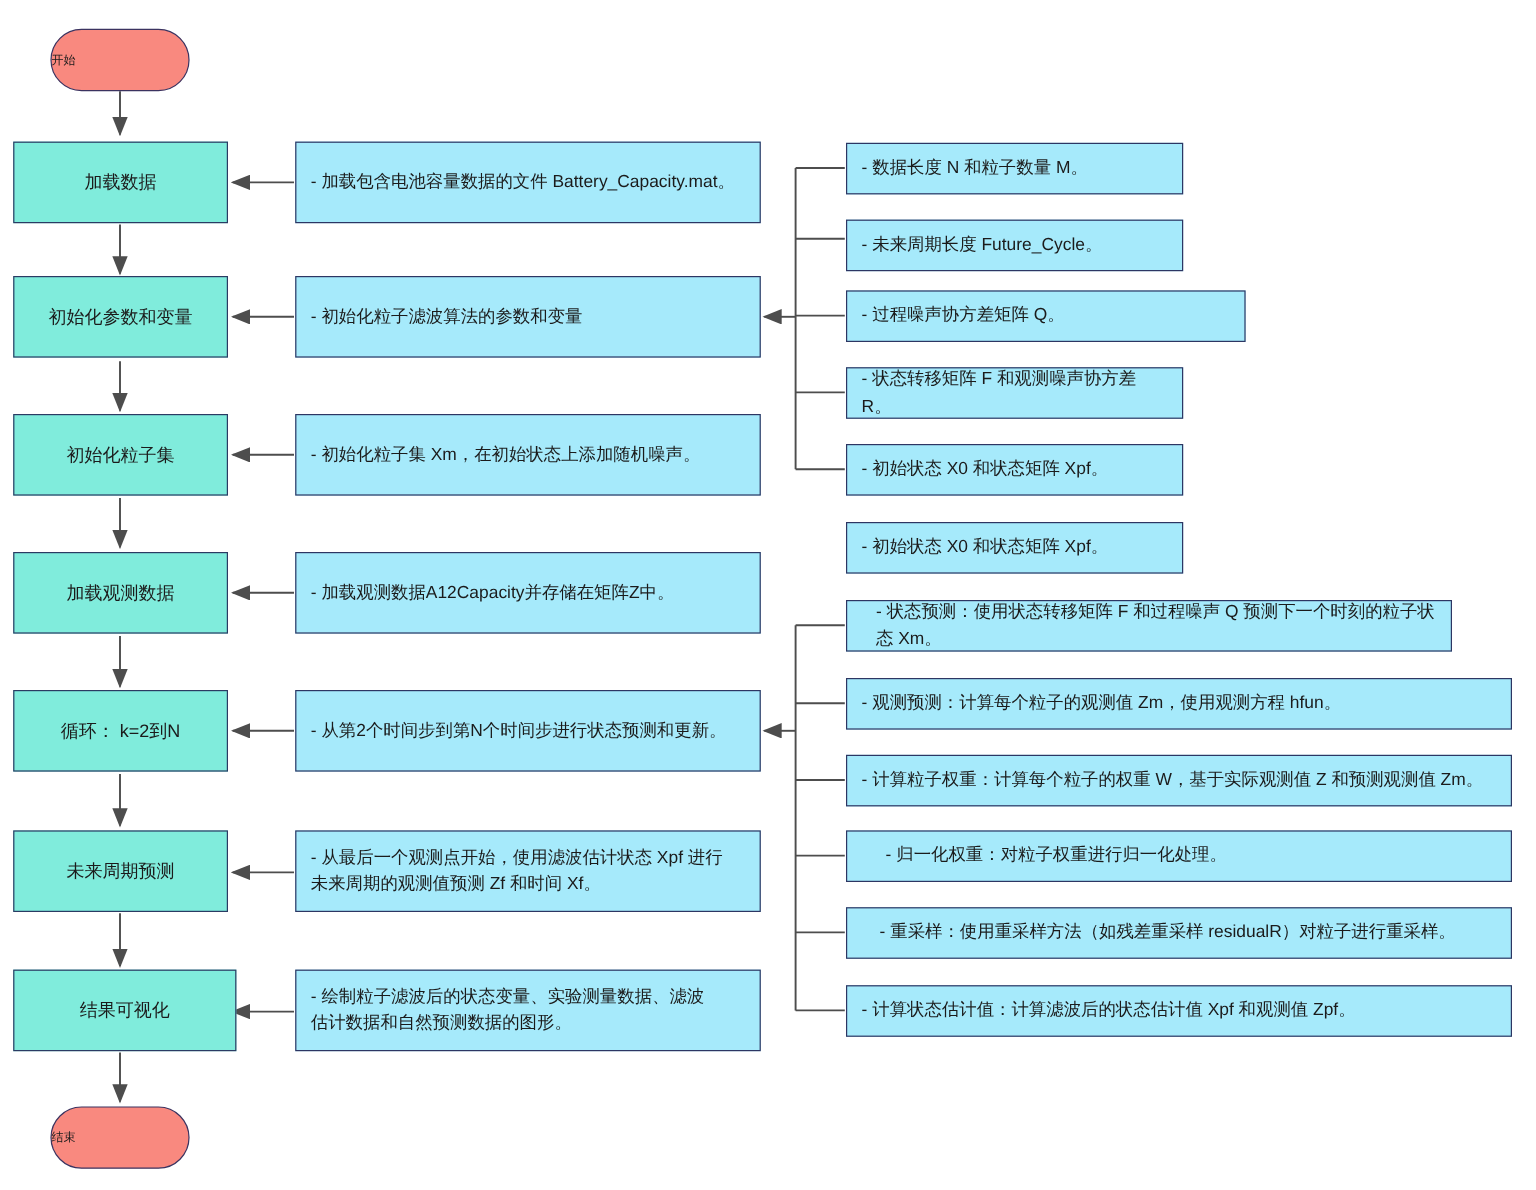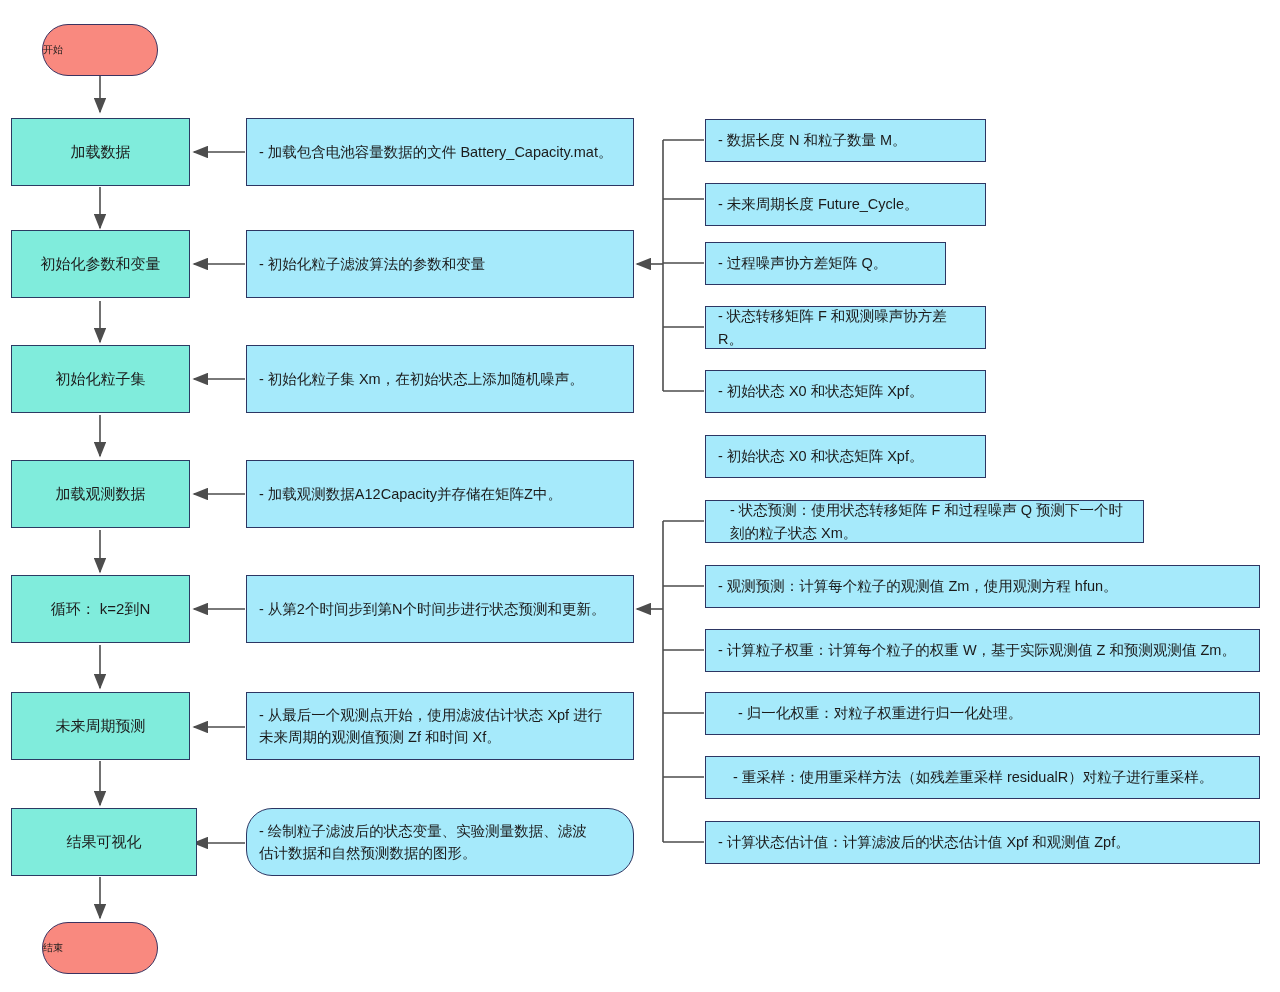--- a/index.html
+++ b/index.html
@@ -170,7 +170,7 @@
   <div class="note node" style="left:705px; top:183px; width:281px; height:43px;">
     <span class="note-text">- 未来周期长度 Future_Cycle。</span>
   </div>
-  <div class="note node" style="left:705px; top:242px; width:241px; height:43px;">
+  <div class="note node" style="left:705px; top:242px; width:333px; height:43px;">
     <span class="note-text">- 过程噪声协方差矩阵 Q。</span>
   </div>
   <div class="note node" style="left:705px; top:306px; width:281px; height:43px;">

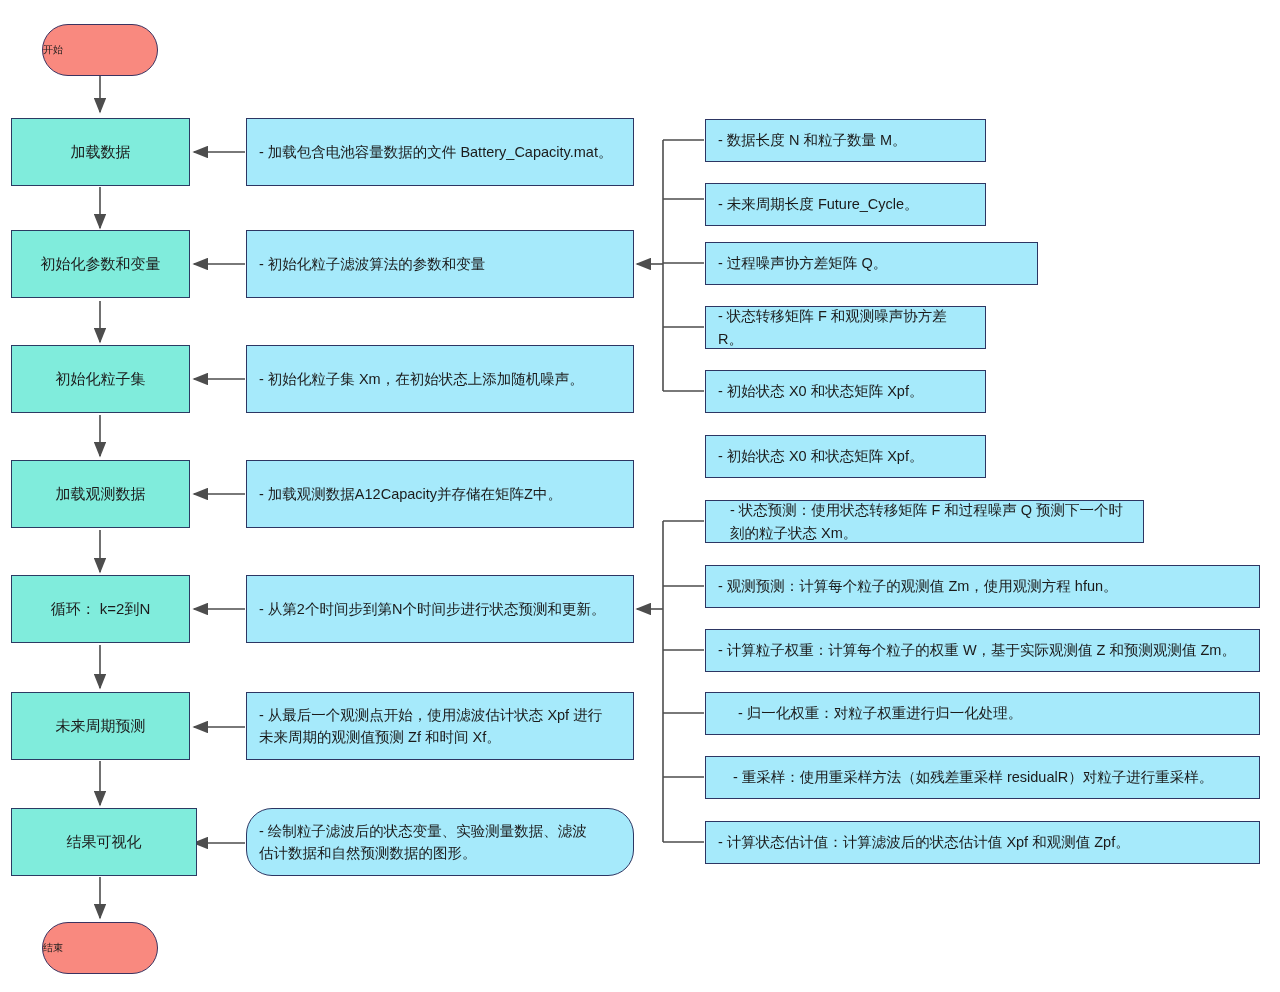--- a/index.html
+++ b/index.html
@@ -184,7 +184,7 @@
     <span class="note-text">- 初始状态 X0 和状态矩阵 Xpf。</span>
   </div>
 
-  <div class="note node" style="left:705px; top:500px; width:439px; height:43px;padding-left:24px;">
+  <div class="note node" style="left:705px; top:500px; width:505px; height:43px;padding-left:24px;">
     <span class="note-text">- 状态预测：使用状态转移矩阵 F 和过程噪声 Q 预测下一个时刻的粒子状态 Xm。</span>
   </div>
   <div class="note node" style="left:705px; top:565px; width:555px; height:43px;">

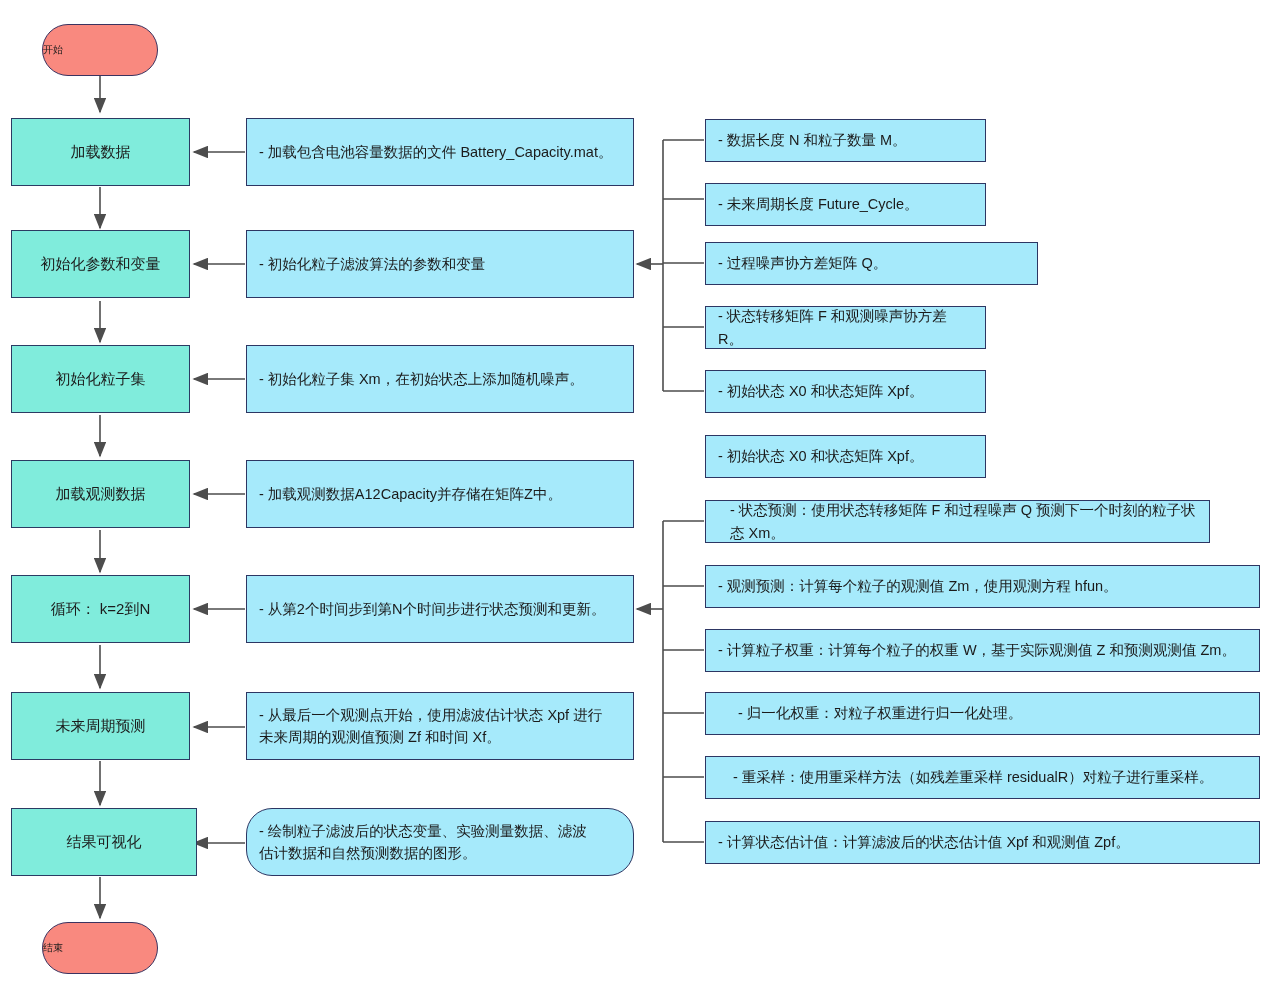--- a/index.html
+++ b/index.html
@@ -159,7 +159,7 @@
     <span class="note-text">- 从最后一个观测点开始，使用滤波估计状态 Xpf 进行
   未来周期的观测值预测 Zf 和时间 Xf。</span>
   </div>
-  <div class="note node multiline" style="left:246px; top:808px; width:388px; height:68px;border-radius:26px;">
+  <div class="note node multiline" style="left:246px; top:808px; width:388px; height:68px;">
     <span class="note-text">- 绘制粒子滤波后的状态变量、实验测量数据、滤波
   估计数据和自然预测数据的图形。</span>
   </div>

